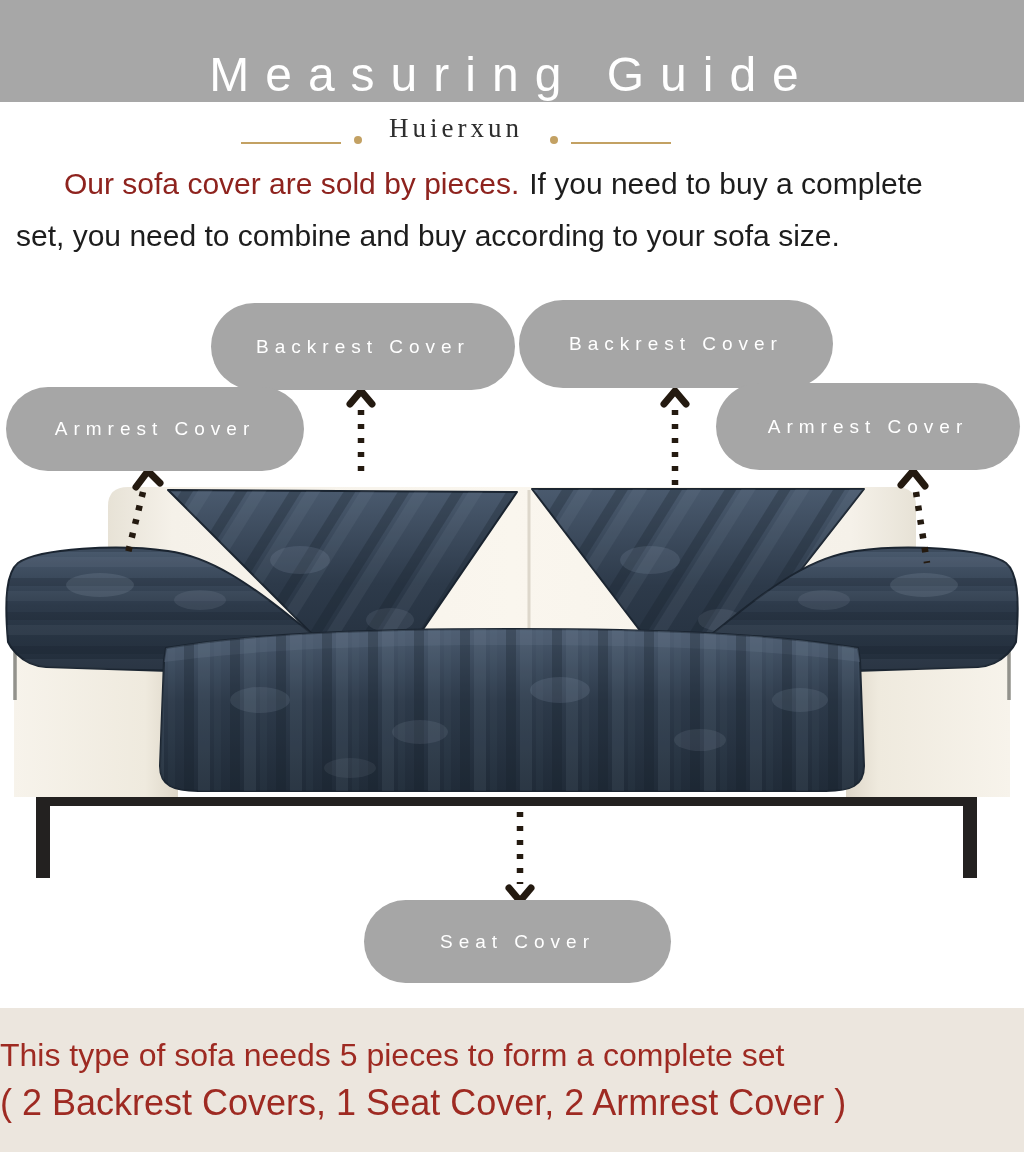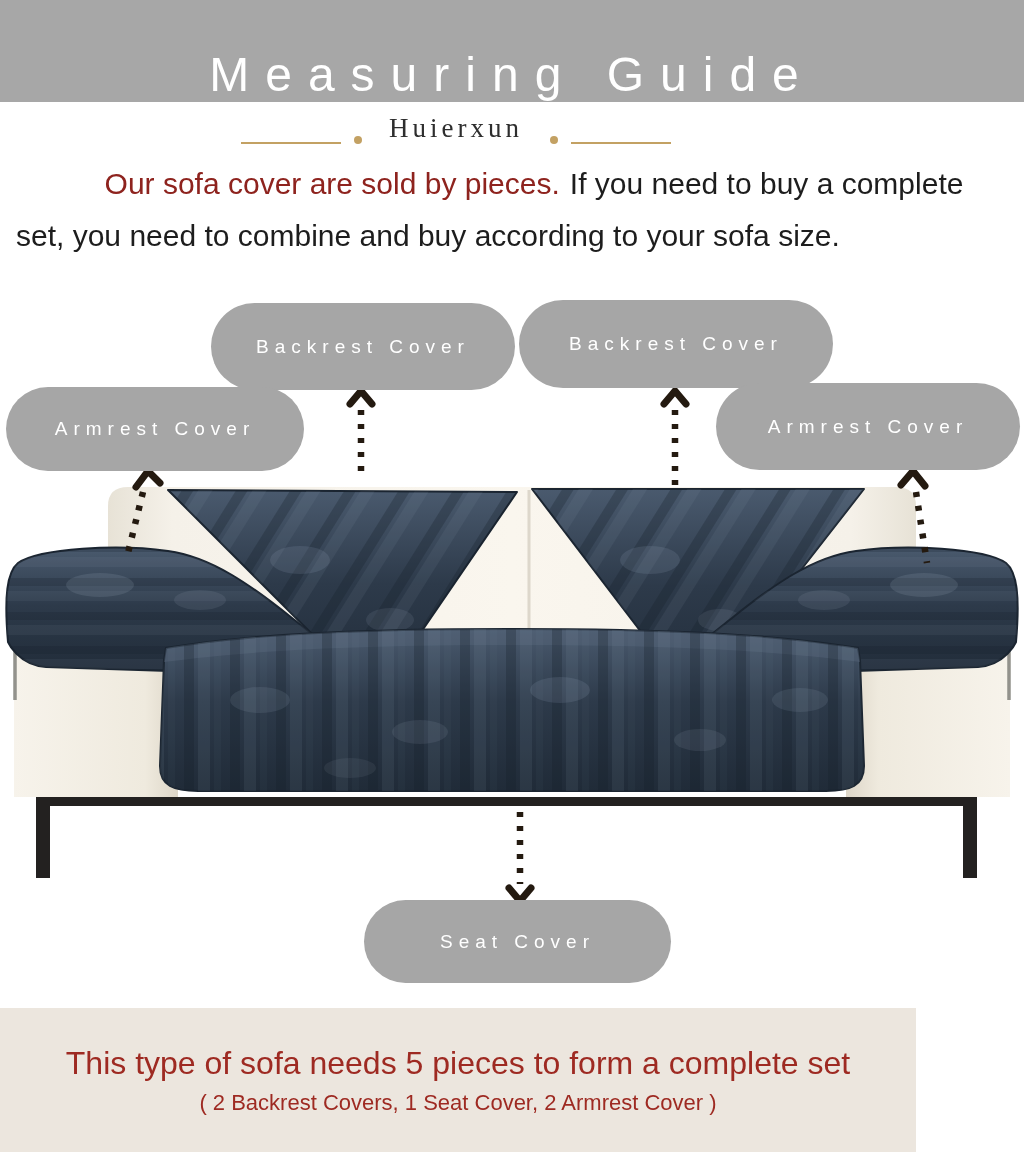--- a/index.html
+++ b/index.html
@@ -28,7 +28,7 @@
   
   .intro{position:absolute;left:0;top:158px;width:1024px;color:var(--c-text_black);
          font-size:30px;line-height:52px;}
-  .intro .l1{padding-left:44px;white-space:nowrap;text-align:center;}
+  .intro .l1{padding-left:64px;white-space:nowrap;}
   .intro .l2{padding-left:16px;white-space:nowrap;}
   .intro .hl{color:var(--c-red);margin-right:10px;}
 

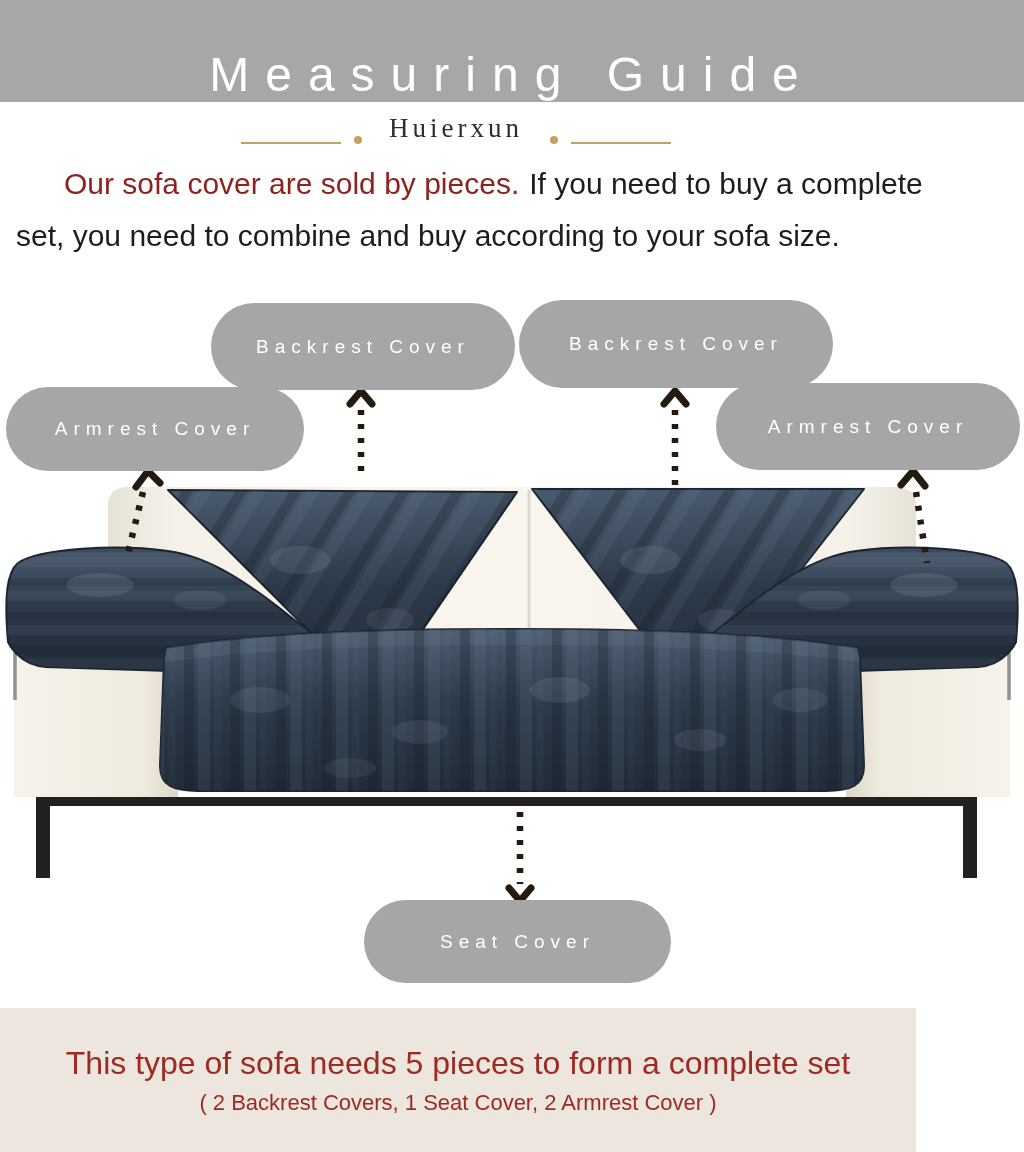--- a/index.html
+++ b/index.html
@@ -46,8 +46,8 @@
   .sofa-svg{position:absolute;left:0;top:380px;width:1024px;height:530px;}
 
   
-  .footer{position:absolute;left:0;top:1008px;width:916px;height:144px;background:var(--c-beige);
-          color:var(--c-footer_red);display:flex;flex-direction:column;align-items:center;
+  .footer{position:absolute;left:0;top:1008px;width:1024px;height:144px;background:var(--c-beige);
+          color:var(--c-footer_red);display:flex;flex-direction:column;
           justify-content:center;gap:8px;}
   .footer .f1{font-size:32px;white-space:nowrap;}
   .footer .f2{font-size:22px;white-space:nowrap;}

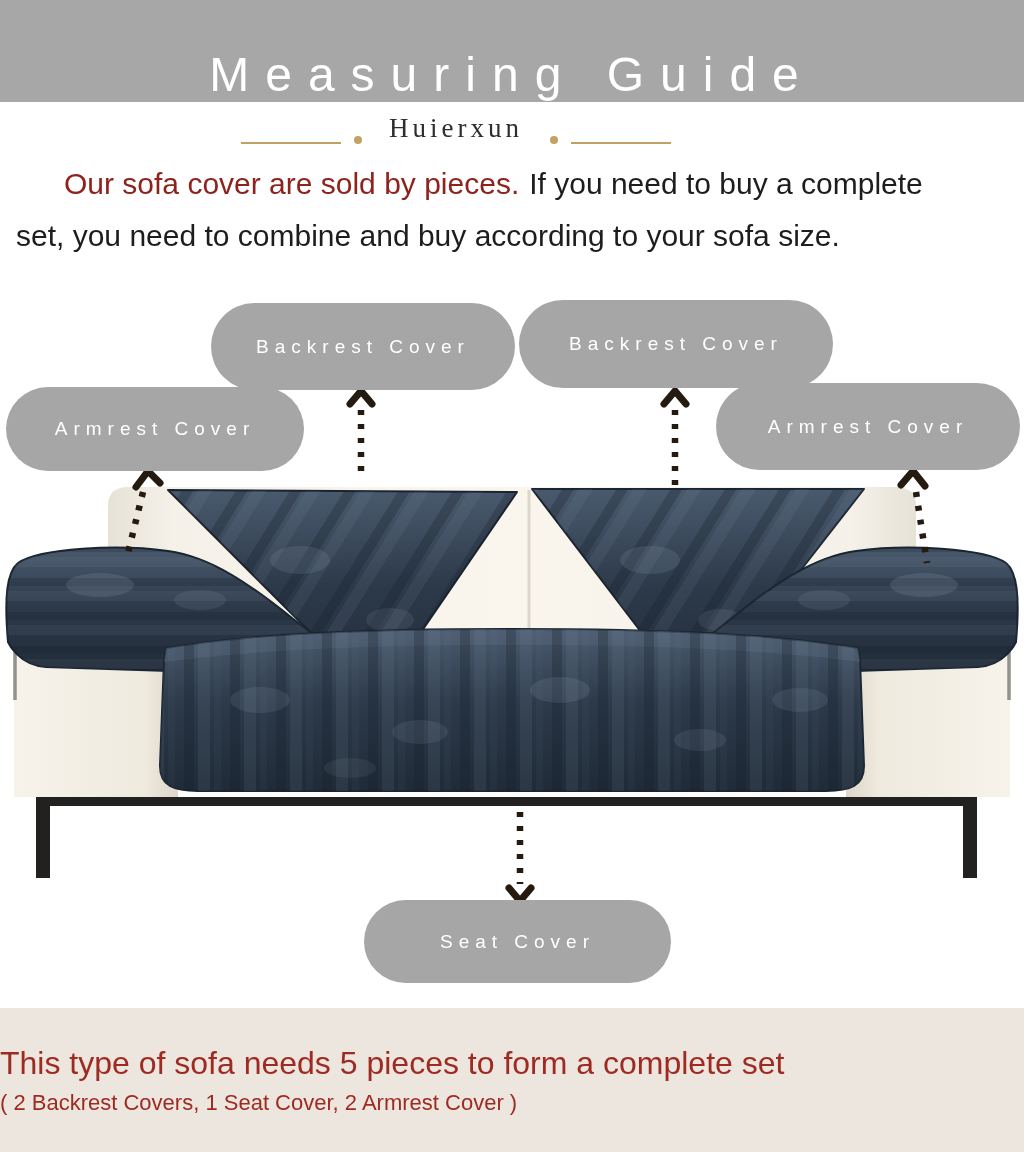--- a/index.html
+++ b/index.html
@@ -50,7 +50,7 @@
           color:var(--c-footer_red);display:flex;flex-direction:column;
           justify-content:center;gap:8px;}
   .footer .f1{font-size:32px;white-space:nowrap;}
-  .footer .f2{font-size:22px;white-space:nowrap;}
+  .footer .f2{font-size:36px;white-space:nowrap;}
 </style>
 </head>
 <body>

